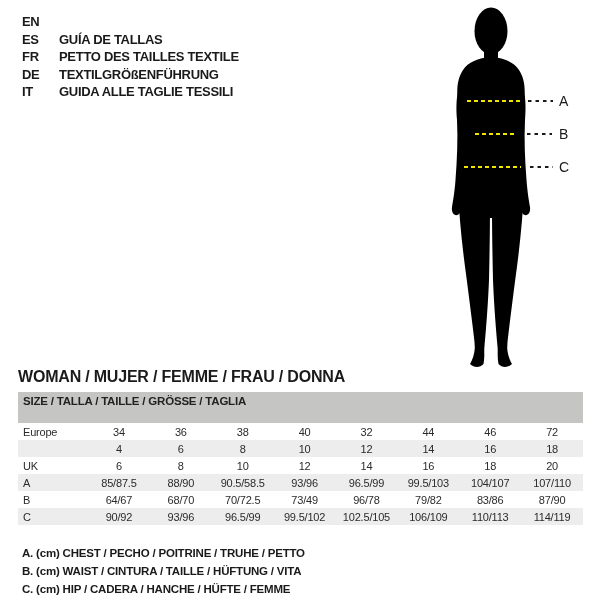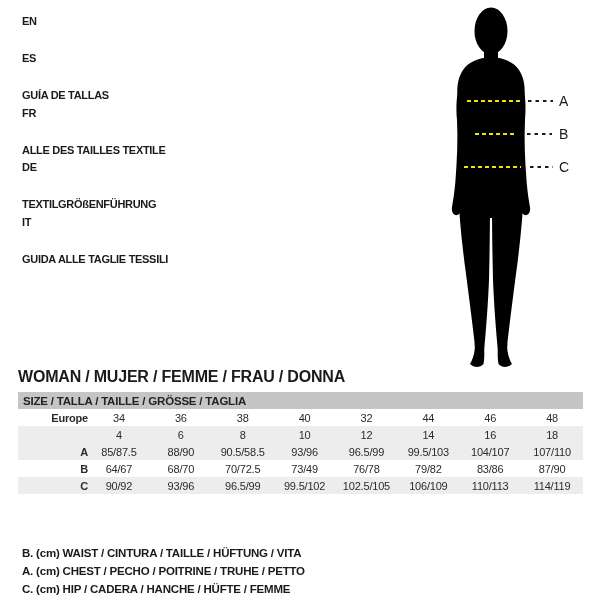--- a/index.html
+++ b/index.html
@@ -9,7 +9,7 @@
   }
   
   .lang-block{position:absolute;left:22px;top:13px;}
-  .lang-row{display:flex;line-height:17.6px;font-weight:bold;font-size:11px;letter-spacing:-0.3px;flex-direction:column;}
+  .lang-row{display:flex;line-height:17.6px;font-weight:bold;font-size:13px;letter-spacing:-0.3px;}
   .lang-code{width:37px;flex:0 0 37px;}
   
   .figure-wrap{position:absolute;left:420px;top:0;width:160px;height:378px;}

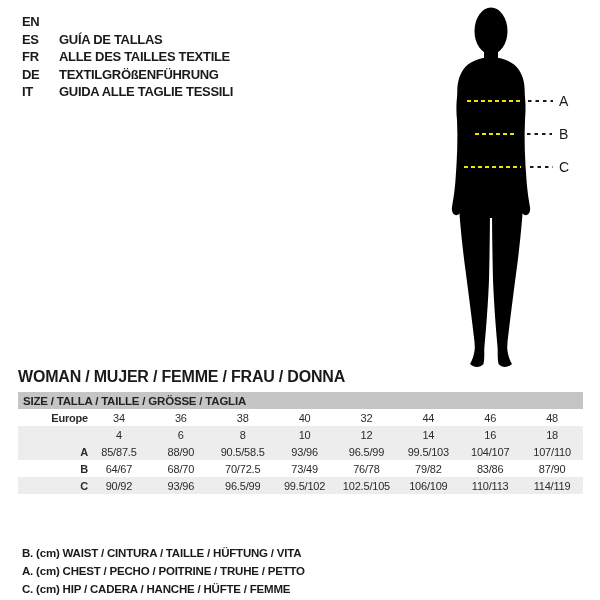--- a/index.html
+++ b/index.html
@@ -50,7 +50,7 @@
     </div>
     <div class="lang-row">
       <span class="lang-code">FR</span>
-      <span class="lang-label">ALLE DES TAILLES TEXTILE</span>
+      <span class="lang-label">PETTO DES TAILLES TEXTILE</span>
     </div>
     <div class="lang-row">
       <span class="lang-code">DE</span>

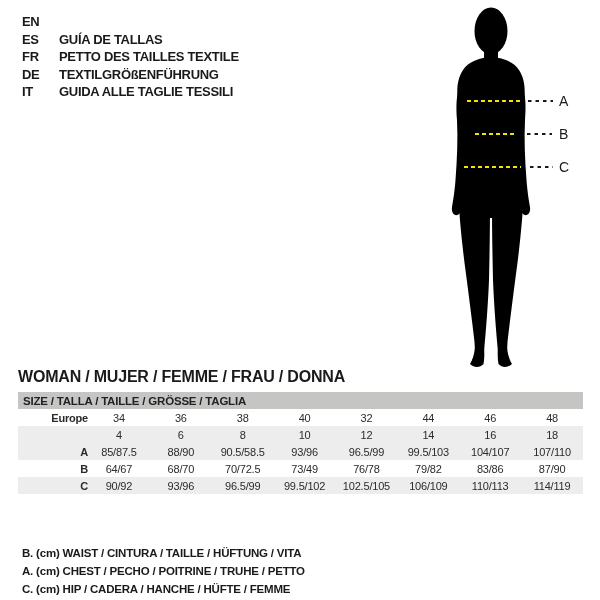--- a/index.html
+++ b/index.html
@@ -23,7 +23,7 @@
   .size-table th.bar{
     background:var(--header-bg,#c5c6c4);
     font-size:11.5px;font-weight:bold;text-align:left;
-    padding:2px 0 2px 5px;height:13px;letter-spacing:-0.2px;color:#222;
+    padding:2px 0 16px 5px;height:13px;letter-spacing:-0.2px;color:#222;
   }
   .size-table tbody th,.size-table tbody td{
     font-size:11px;font-weight:normal;height:17px;padding:0;

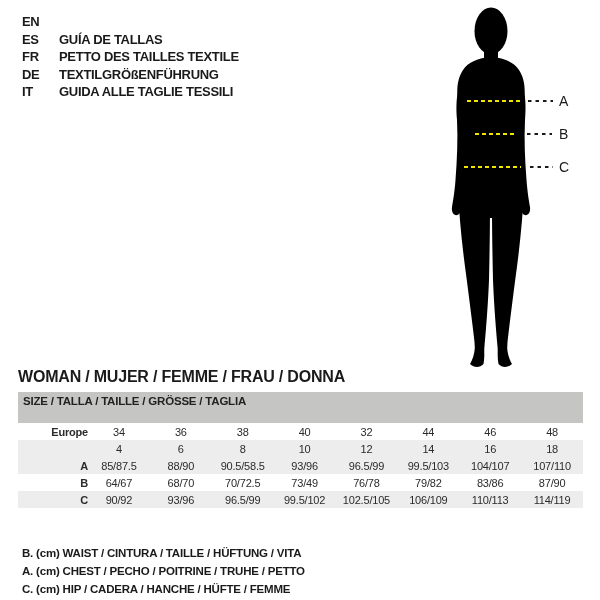--- a/index.html
+++ b/index.html
@@ -29,7 +29,7 @@
     font-size:11px;font-weight:normal;height:17px;padding:0;
     text-align:center;color:#2b2b2b;letter-spacing:-0.2px;white-space:nowrap;
   }
-  .size-table tbody th.rlabel{text-align:right;padding-left:5px;font-weight:bold;}
+  .size-table tbody th.rlabel{text-align:left;padding-left:5px;font-weight:normal;}
   .size-table tr.shaded{background:var(--stripe-bg,#ededed);}
   
   .notes{position:absolute;left:22px;top:544px;}

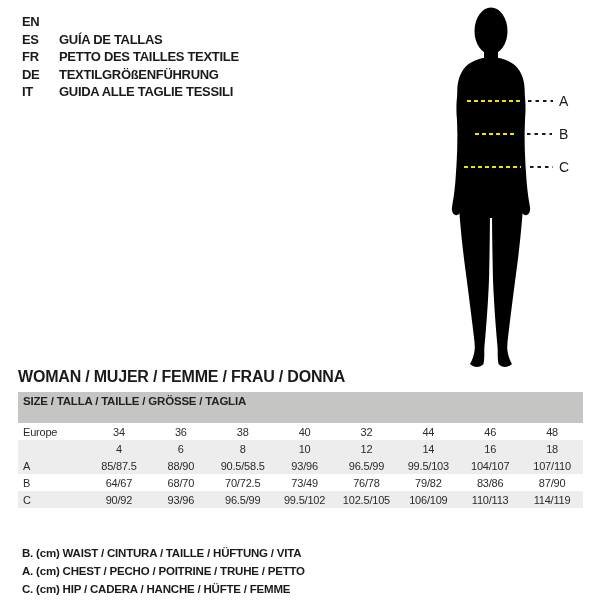--- a/index.html
+++ b/index.html
@@ -138,7 +138,7 @@
       <td>32</td>
       <td>44</td>
       <td>46</td>
-      <td>48</td>
+      <td>72</td>
     </tr>
         <tr class="shaded">
       <th class="rlabel"></th>

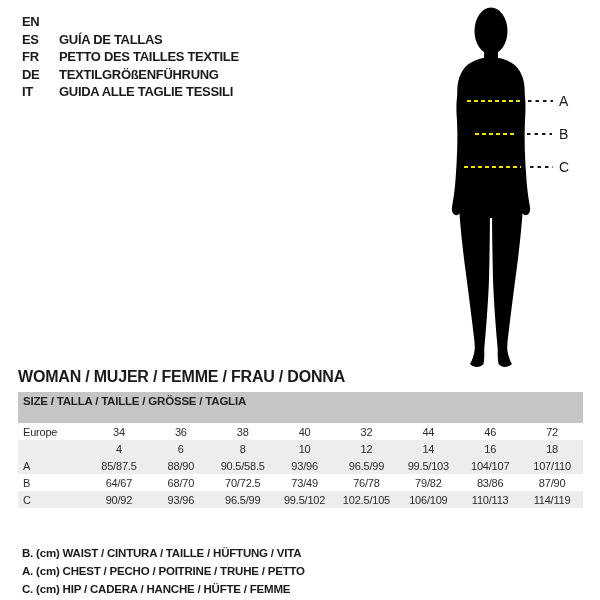--- a/index.html
+++ b/index.html
@@ -151,6 +151,17 @@
       <td>16</td>
       <td>18</td>
     </tr>
+        <tr>
+      <th class="rlabel">UK</th>
+      <td>6</td>
+      <td>8</td>
+      <td>10</td>
+      <td>12</td>
+      <td>14</td>
+      <td>16</td>
+      <td>18</td>
+      <td>20</td>
+    </tr>
         <tr class="shaded">
       <th class="rlabel">A</th>
       <td>85/87.5</td>

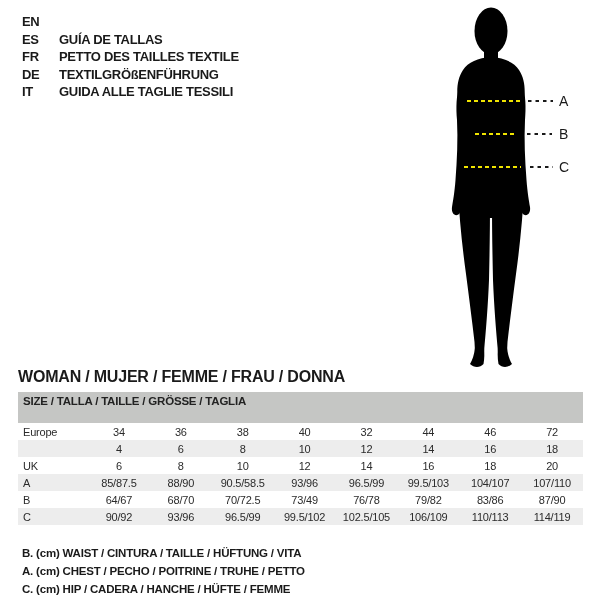--- a/index.html
+++ b/index.html
@@ -179,7 +179,7 @@
       <td>68/70</td>
       <td>70/72.5</td>
       <td>73/49</td>
-      <td>76/78</td>
+      <td>96/78</td>
       <td>79/82</td>
       <td>83/86</td>
       <td>87/90</td>

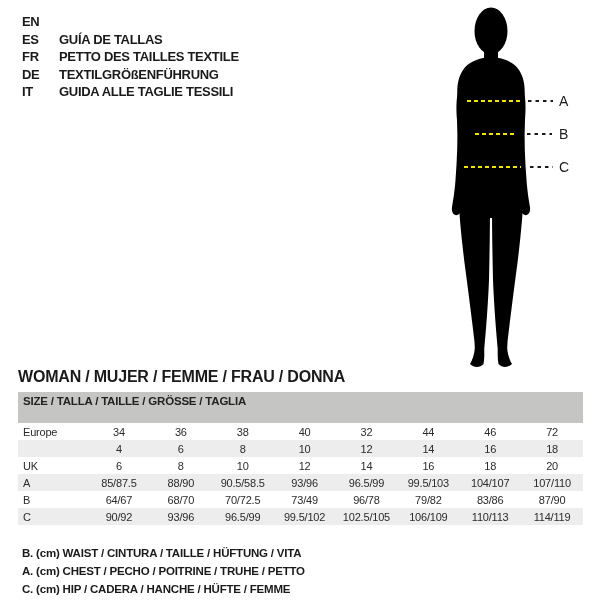--- a/index.html
+++ b/index.html
@@ -199,8 +199,8 @@
   </table>
 
   <div class="notes">
+    <div class="note-line">A. (cm) CHEST / PECHO / POITRINE / TRUHE / PETTO</div>
     <div class="note-line">B. (cm) WAIST / CINTURA / TAILLE / HÜFTUNG / VITA</div>
-    <div class="note-line">A. (cm) CHEST / PECHO / POITRINE / TRUHE / PETTO</div>
     <div class="note-line">C. (cm) HIP / CADERA / HANCHE / HÜFTE / FEMME</div>
   </div>
 

